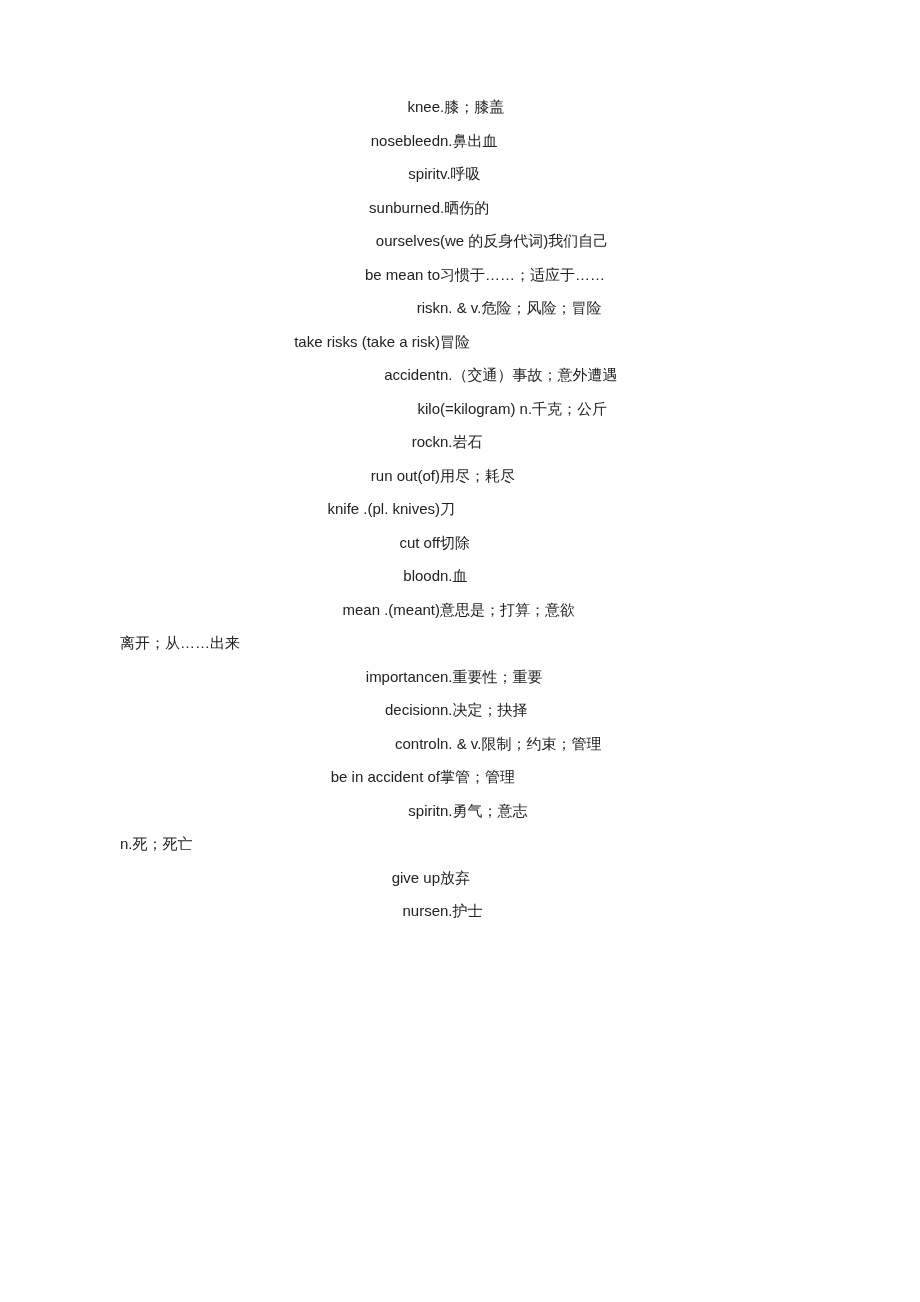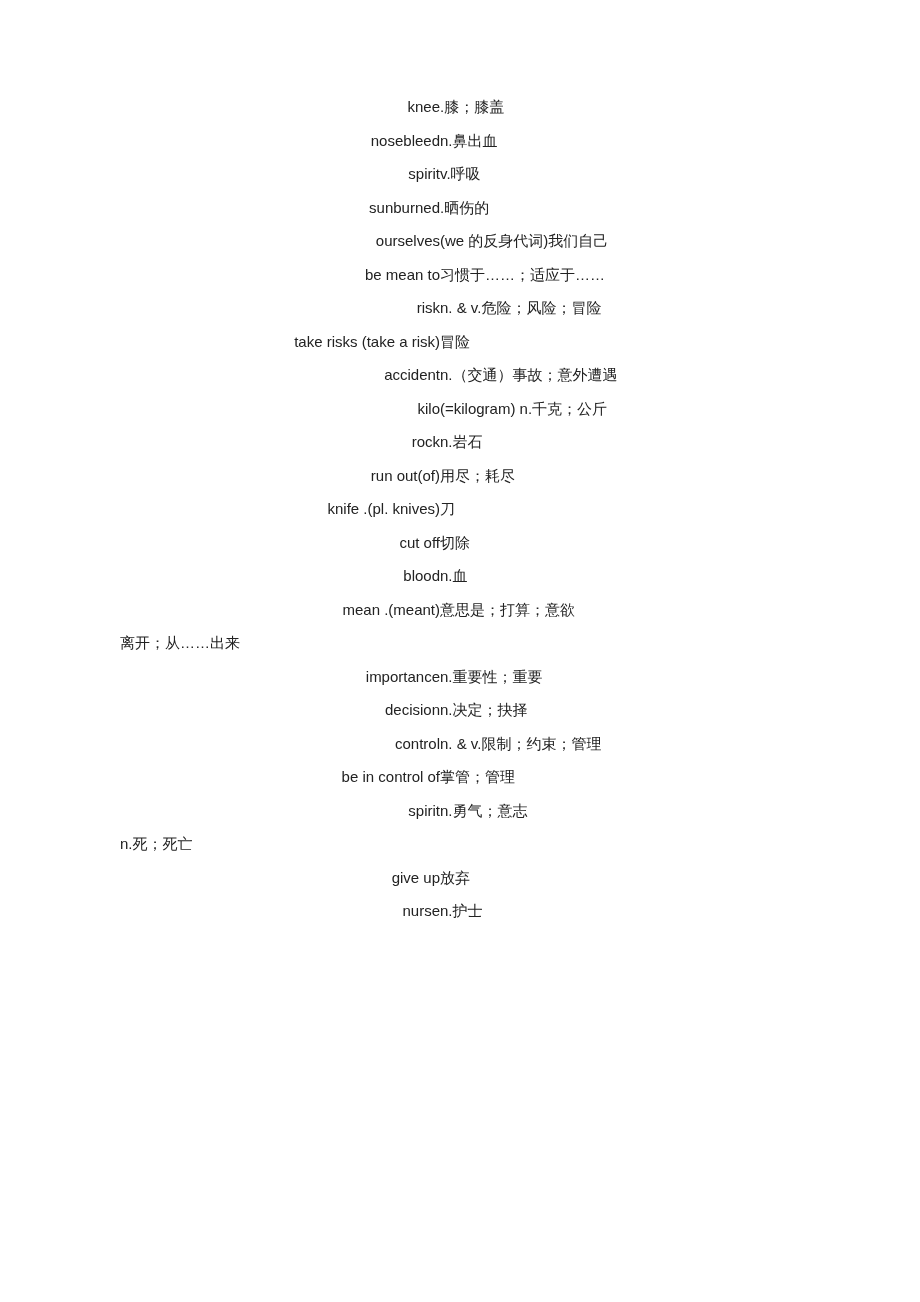--- a/index.html
+++ b/index.html
@@ -124,7 +124,7 @@
       <span class="vocab-zh"> n. &amp; v.限制；约束；管理</span>
     </div>
     <div class="vocab-row">
-      <span class="vocab-en">be in control of</span>
+      <span class="vocab-en">be in accident of</span>
       <span class="vocab-zh"> 掌管；管理</span>
     </div>
     <div class="vocab-row">

